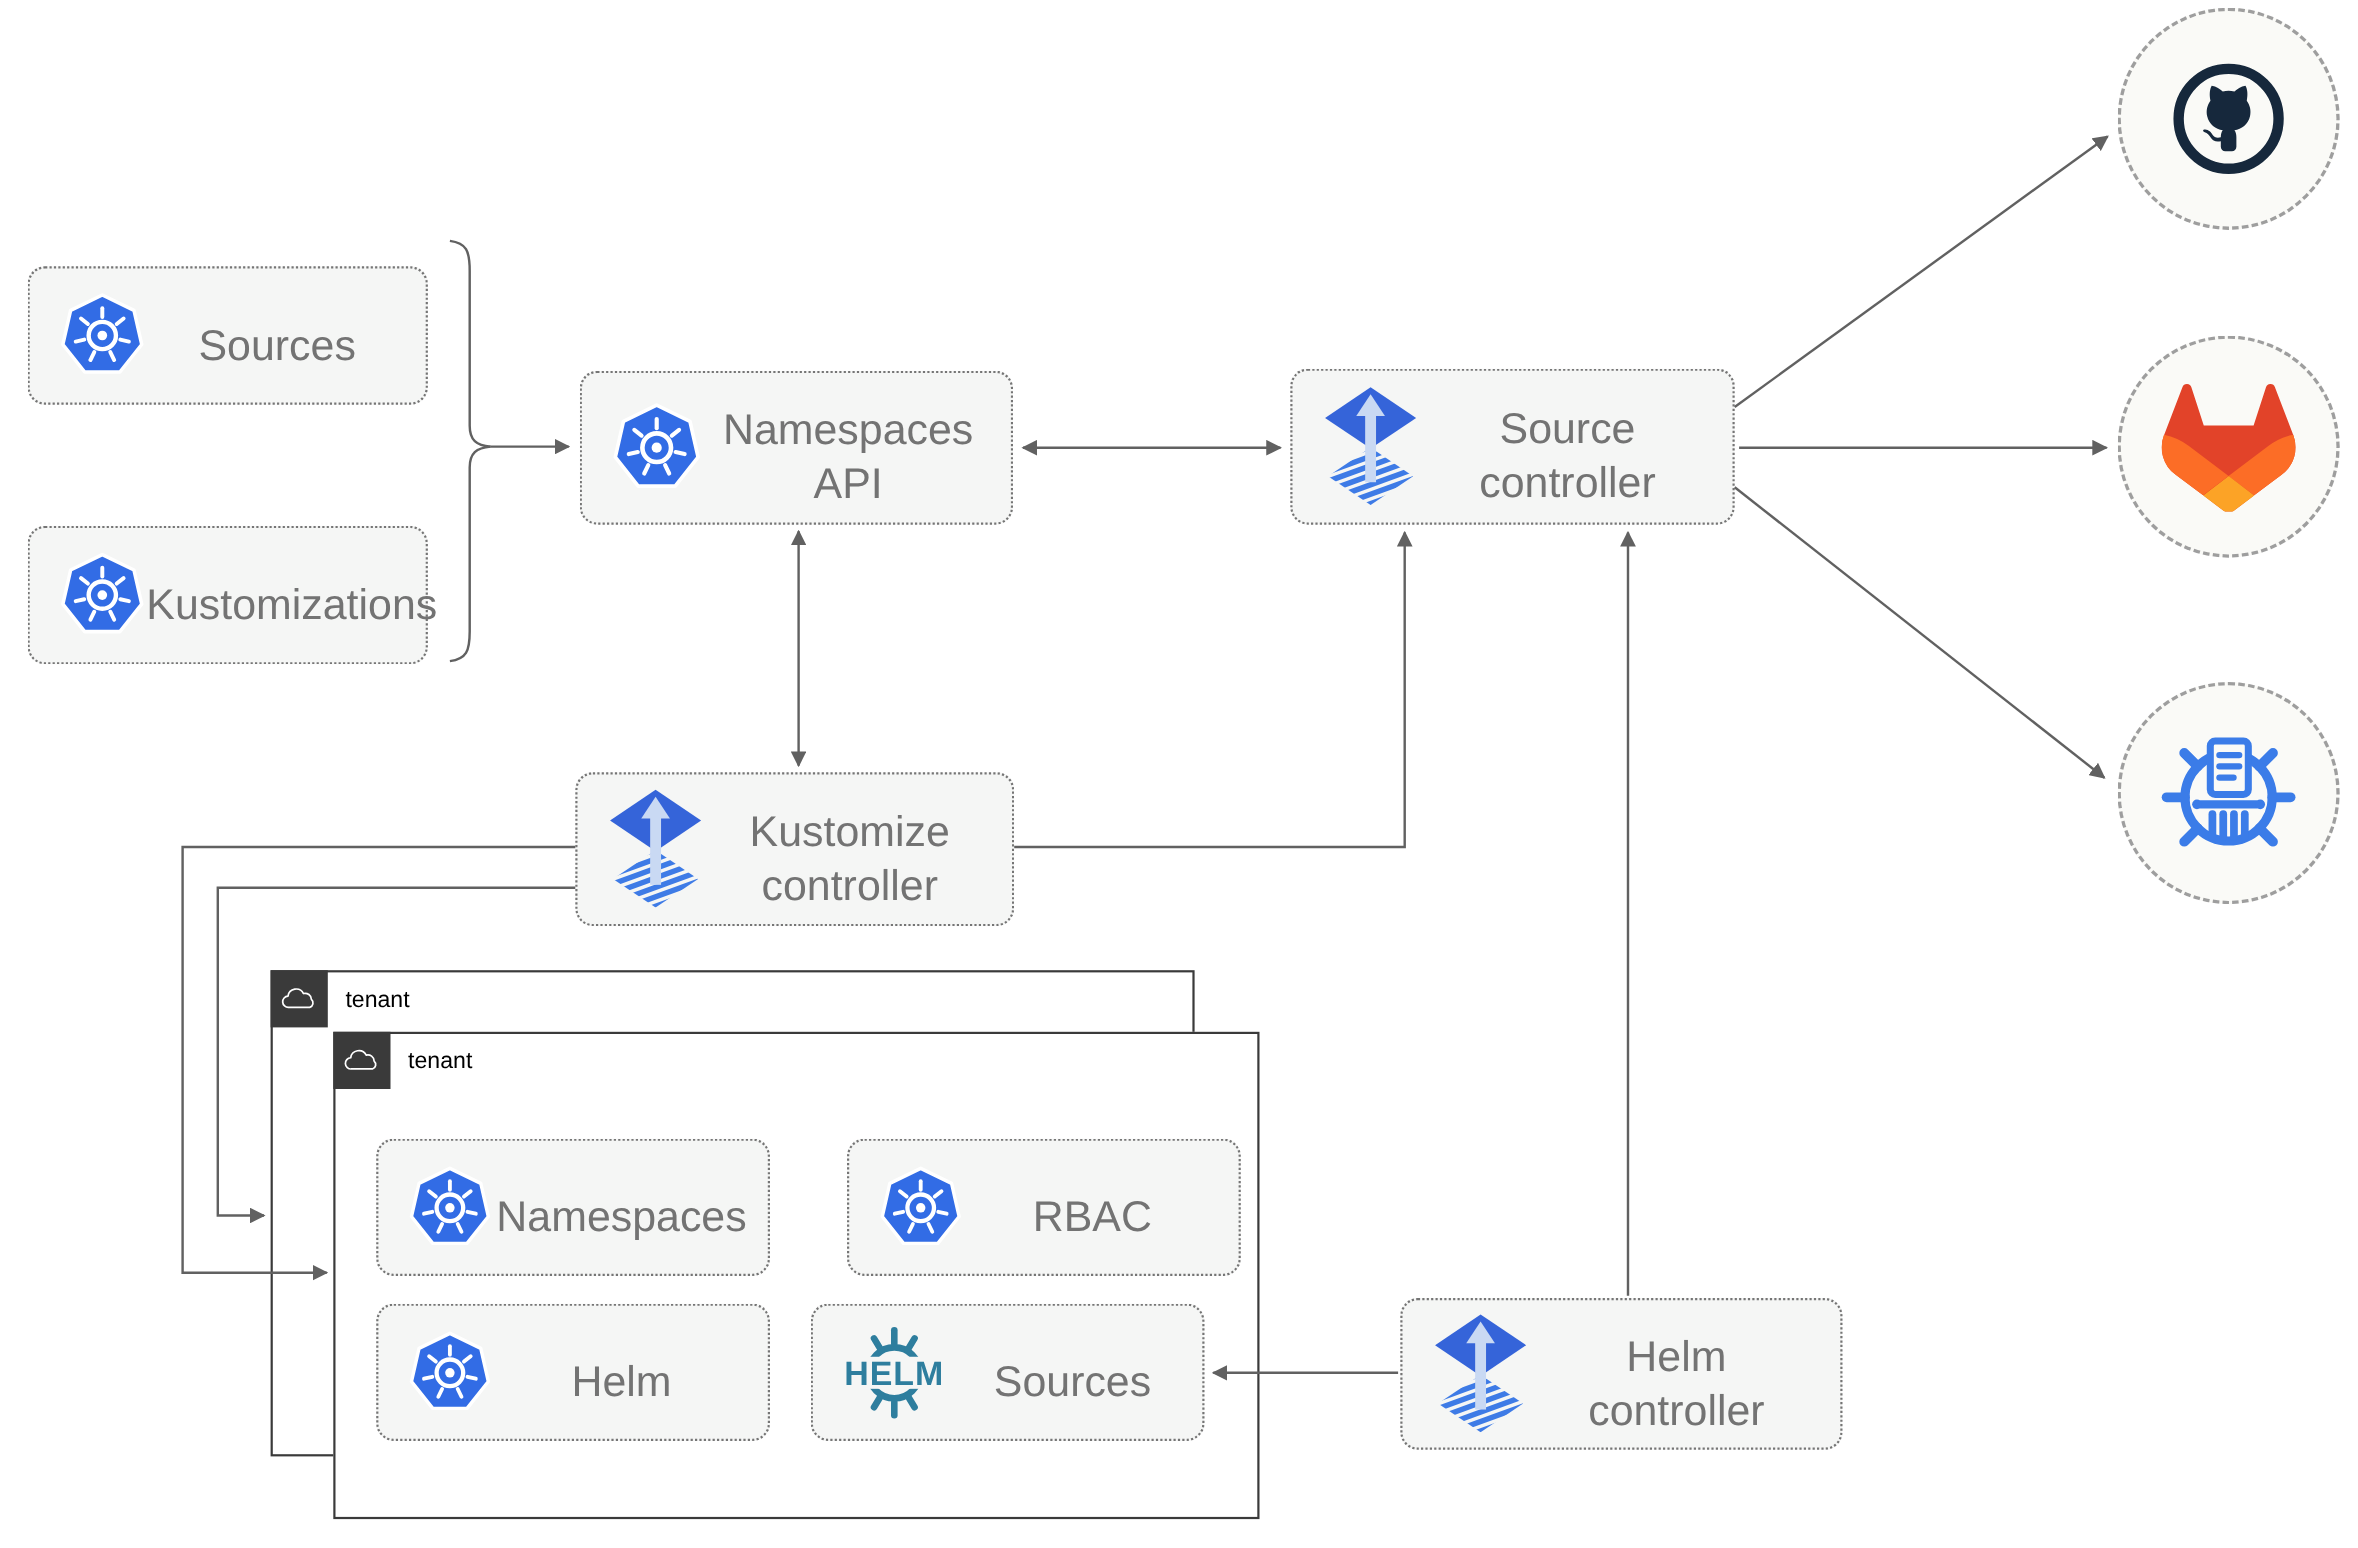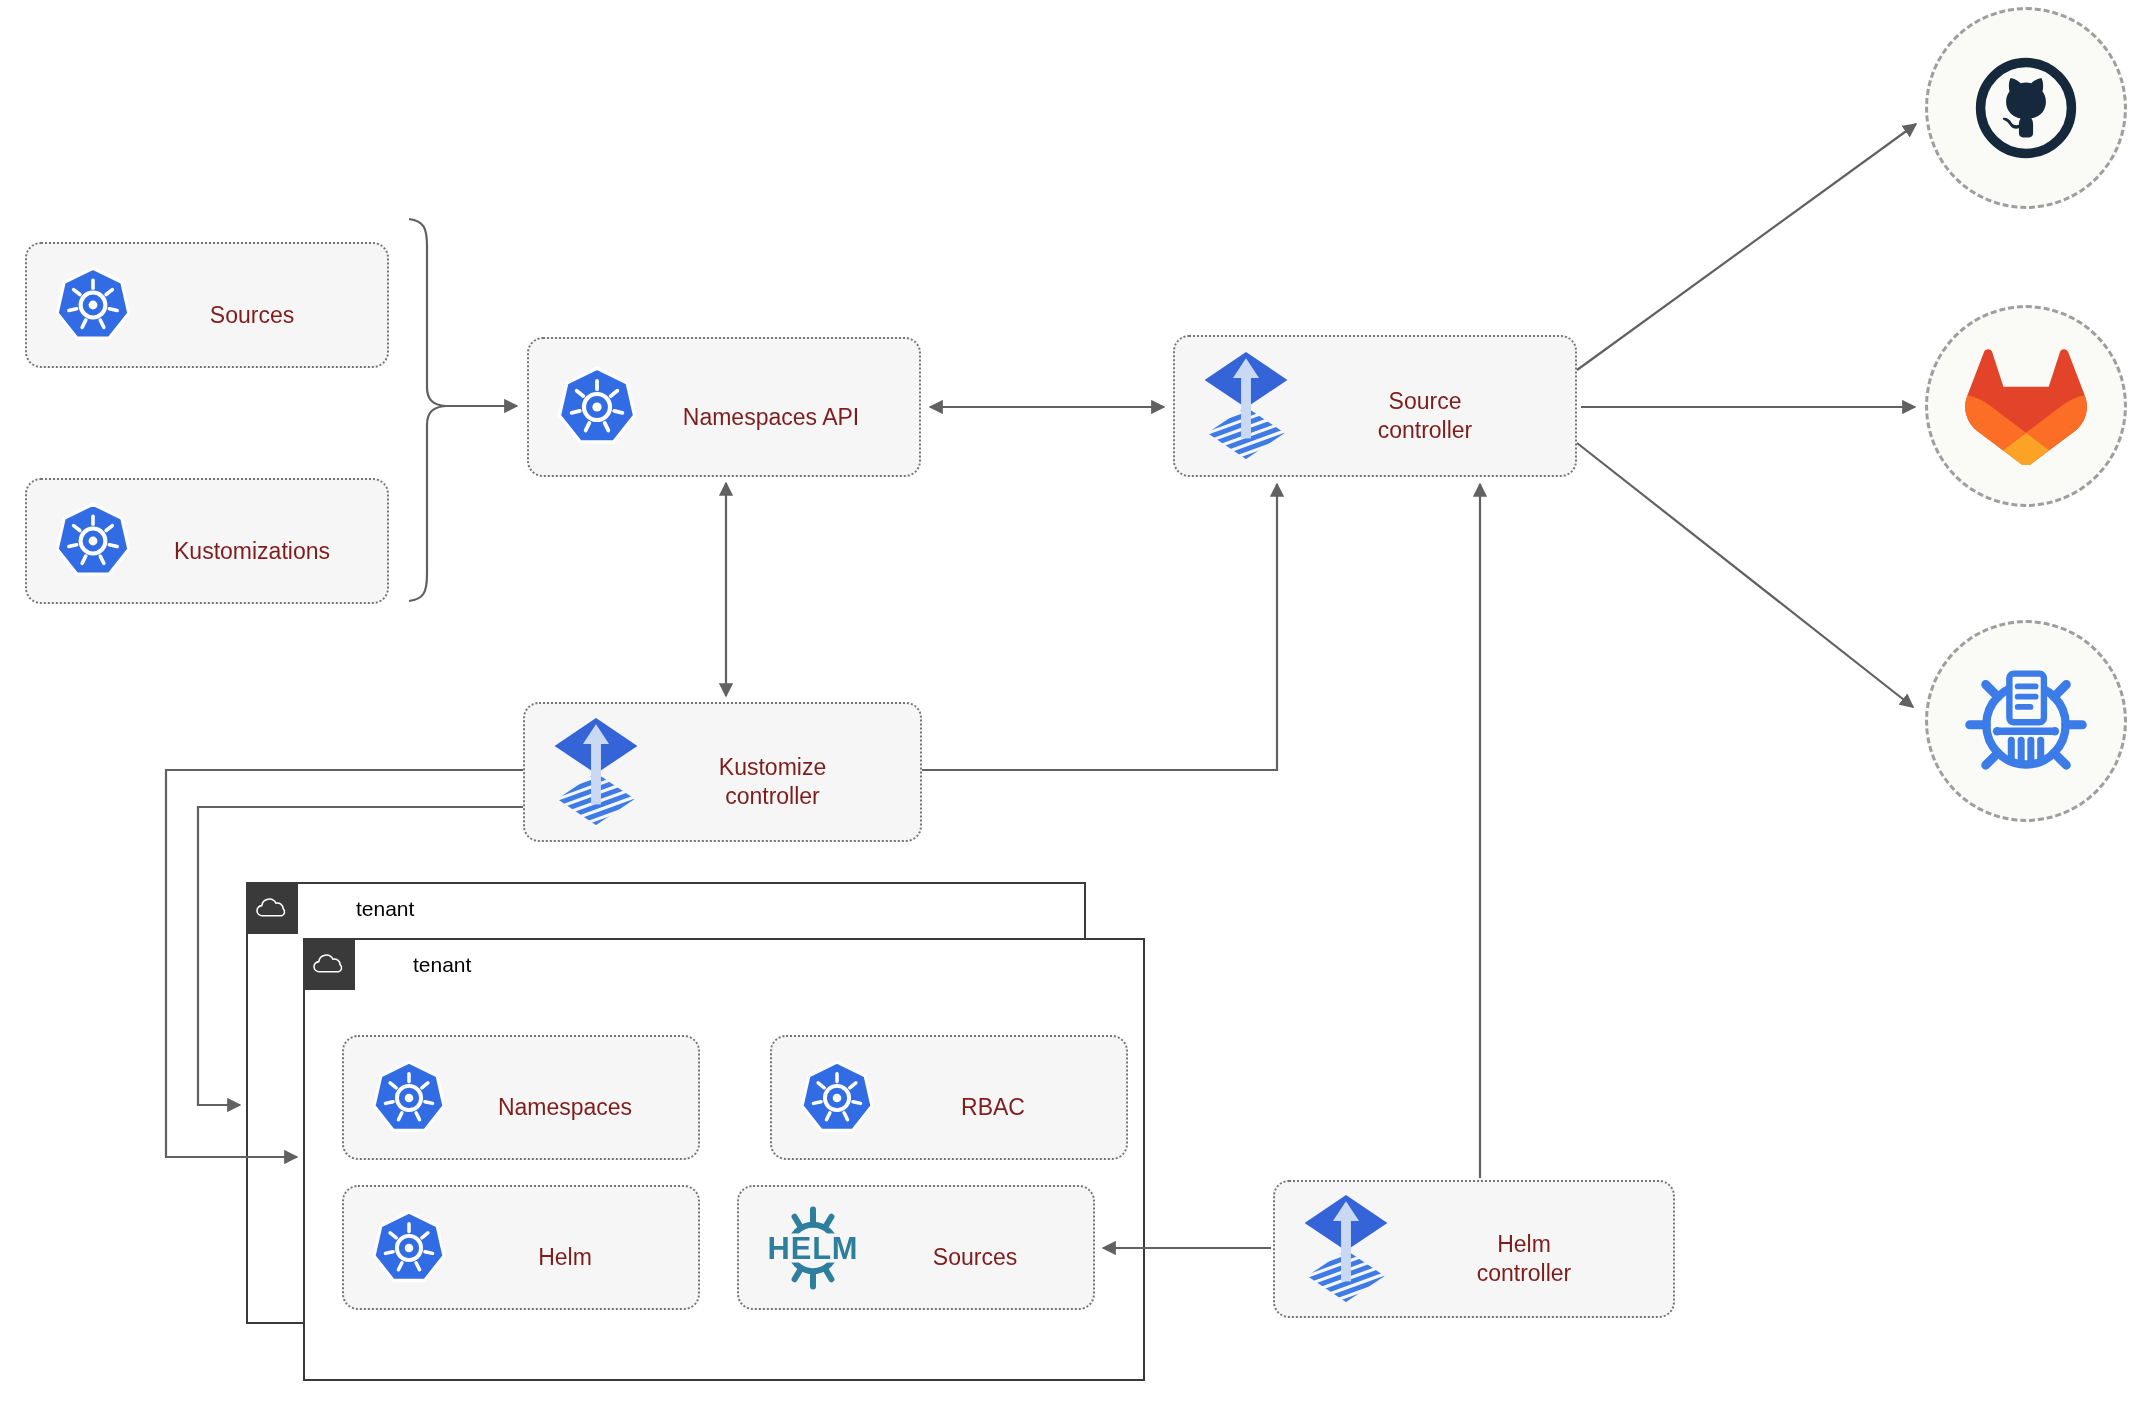--- a/index.html
+++ b/index.html
@@ -14,7 +14,7 @@
   }
   .pill .icon{flex:0 0 auto;margin-left:26px;}
   .pill .label{
-    flex:1;text-align:center;font-size:23px;color:#7f1d1d;
+    flex:1;text-align:center;font-size:39px;color:#737373;
     white-space:pre-line;line-height:1.25;padding-right:16px;margin-top:20px;
   }
   .tenant{

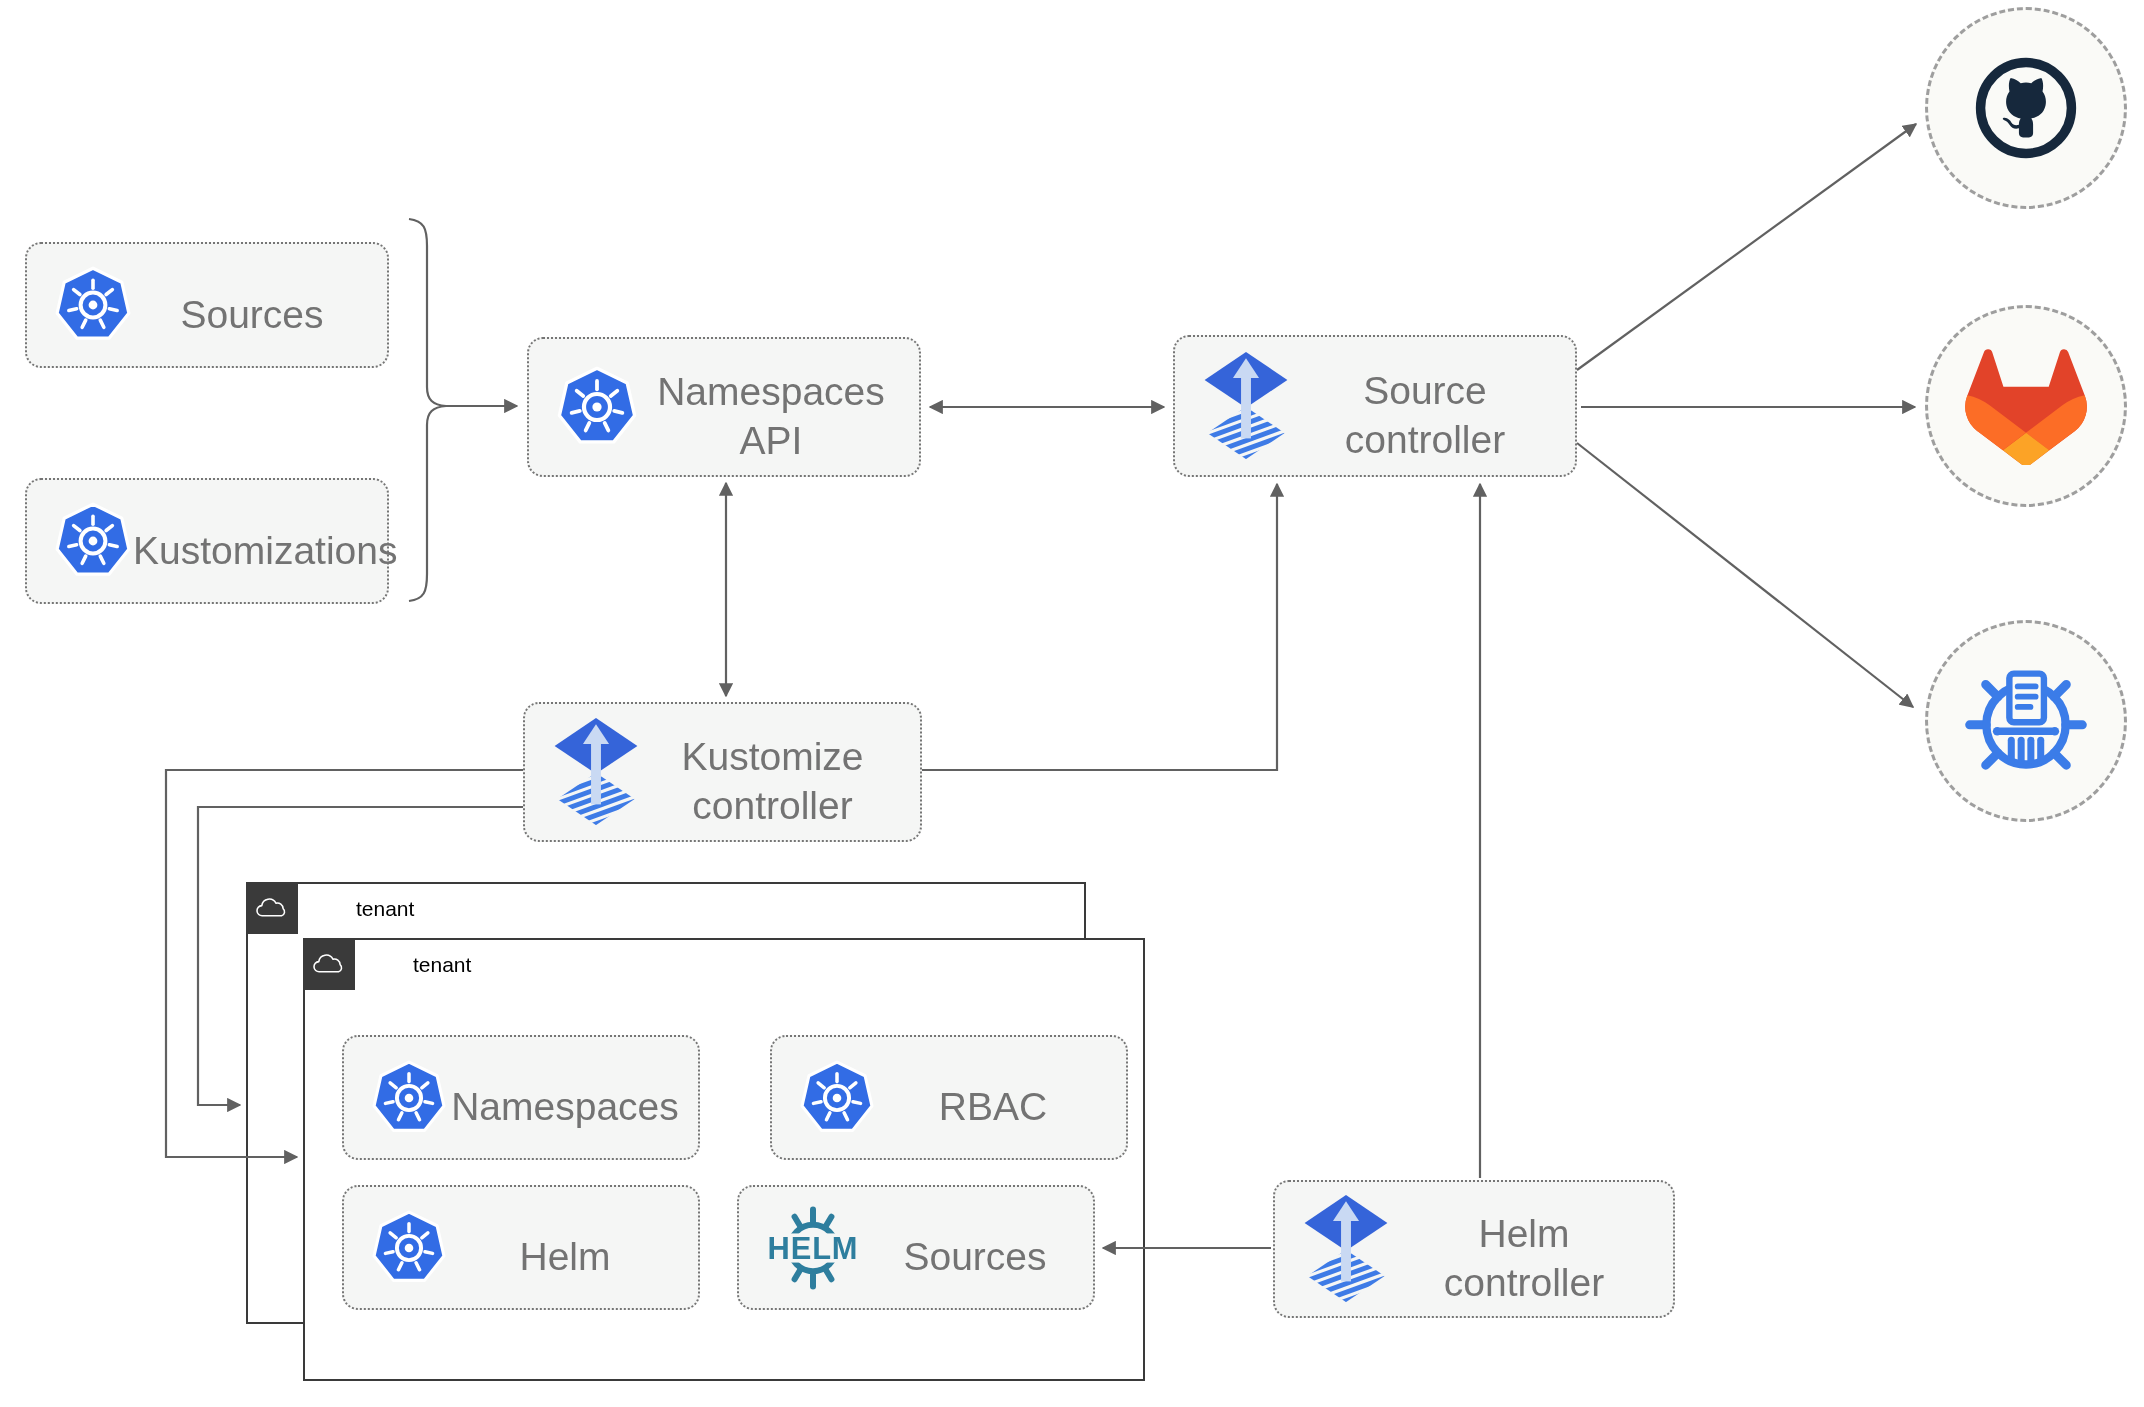--- a/index.html
+++ b/index.html
@@ -28,7 +28,7 @@
     background:#3a3a3a;display:flex;align-items:center;justify-content:center;
   }
   .tenant-label{
-    position:absolute;left:66px;top:13px;font-size:21px;color:#000;margin-left:42px;
+    position:absolute;left:66px;top:13px;font-size:21px;color:#000;
   }
   .remote{
     position:absolute;width:202px;height:202px;box-sizing:border-box;z-index:3;

